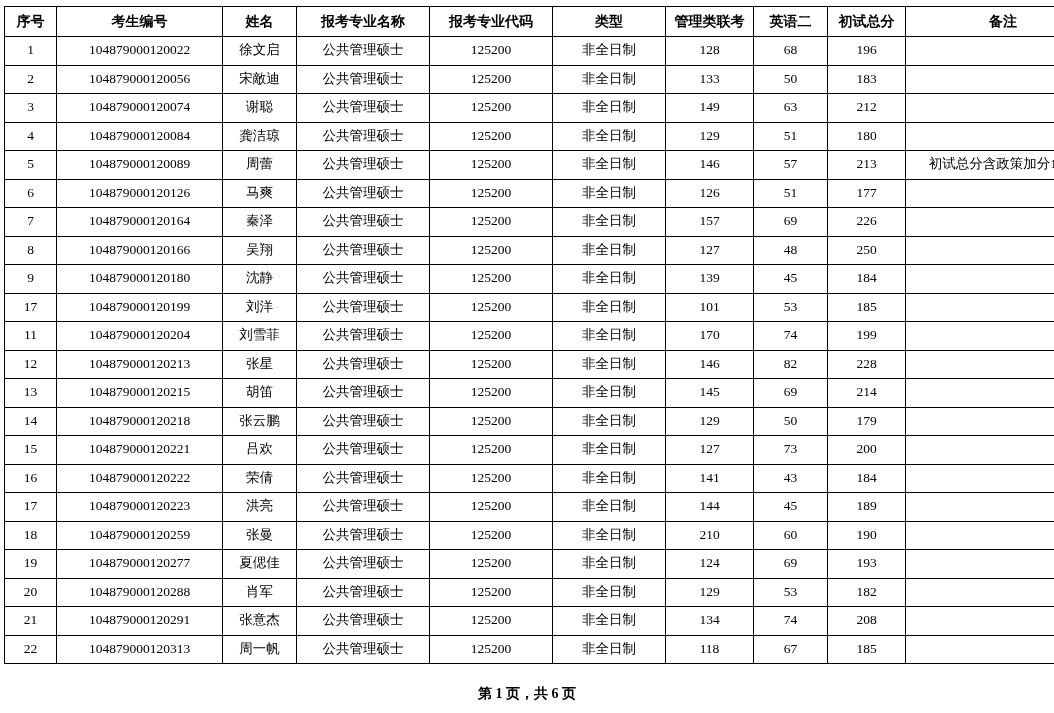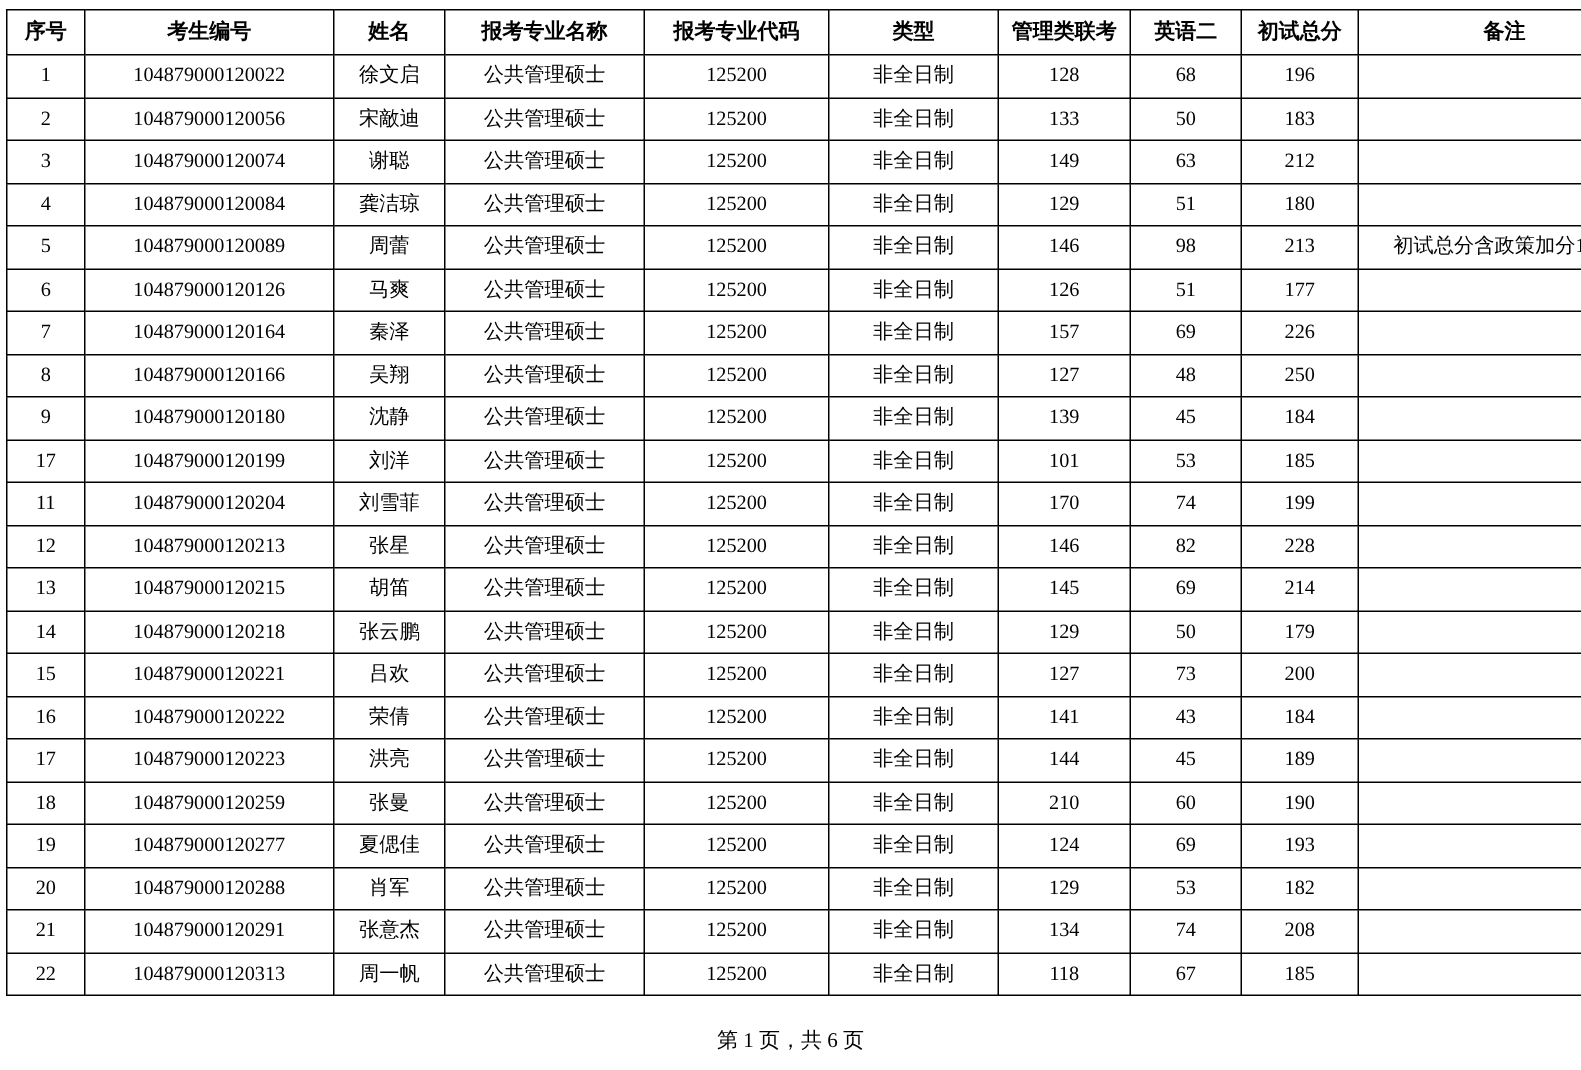--- a/index.html
+++ b/index.html
@@ -169,7 +169,7 @@
           <td class="cell-major-code">125200</td>
           <td class="cell-type">非全日制</td>
           <td class="cell-joint">146</td>
-          <td class="cell-english">98</td>
+          <td class="cell-english">57</td>
           <td class="cell-total">213</td>
           <td class="cell-remark">初试总分含政策加分10分</td>
         </tr>

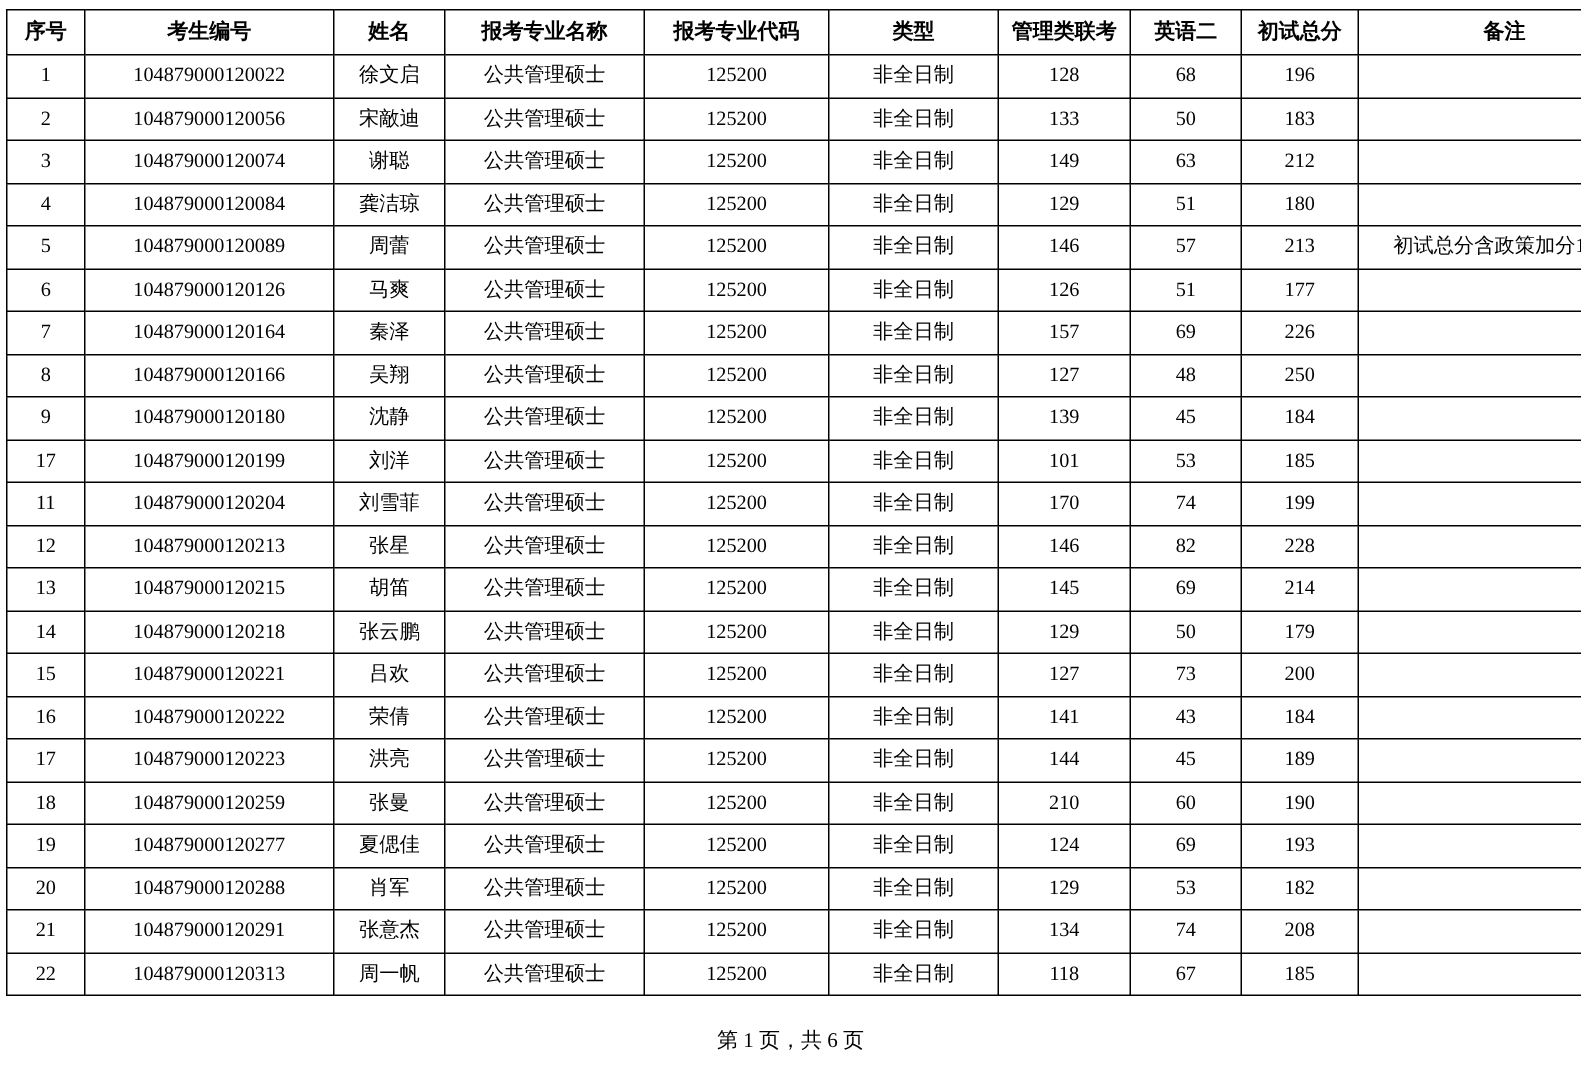--- a/index.html
+++ b/index.html
@@ -78,6 +78,7 @@
   }
   .footer .pg-num {
     display: inline;
+    font-weight: bold;
   }
 </style>
 </head>

